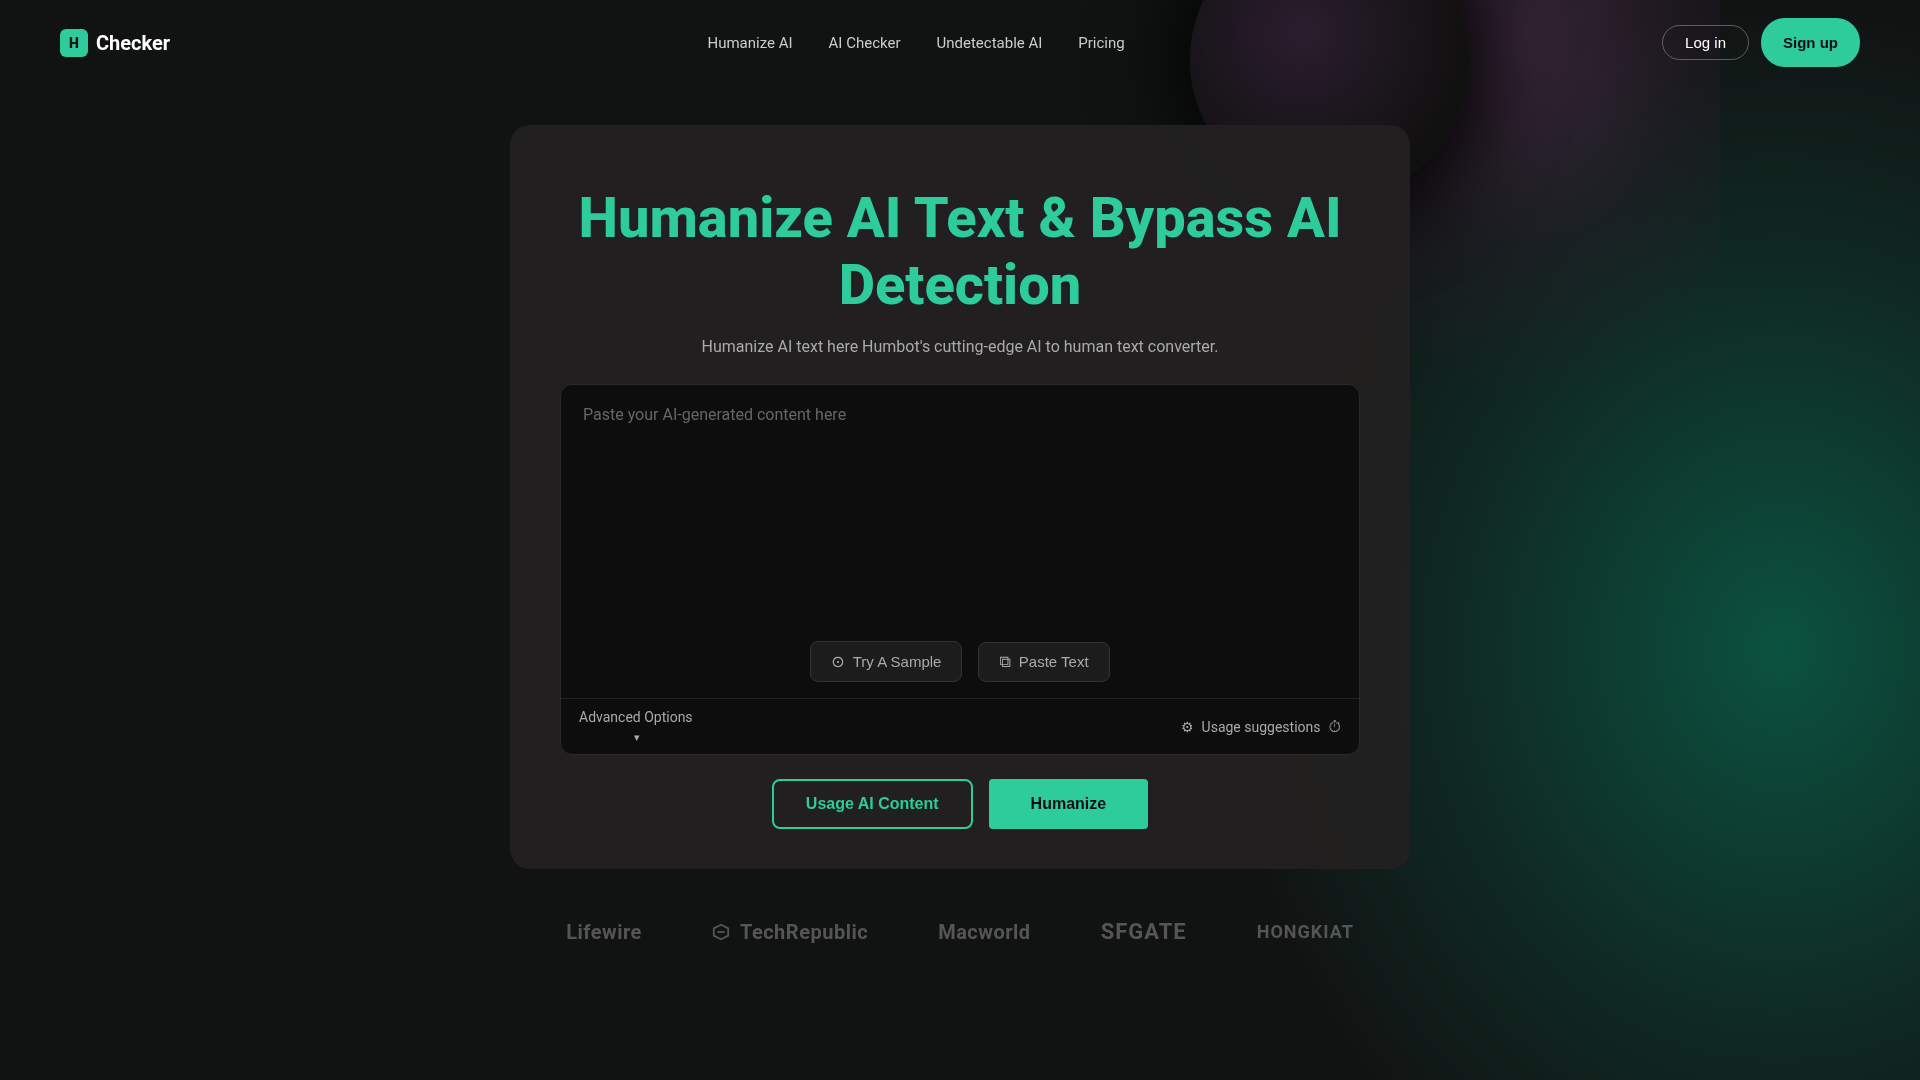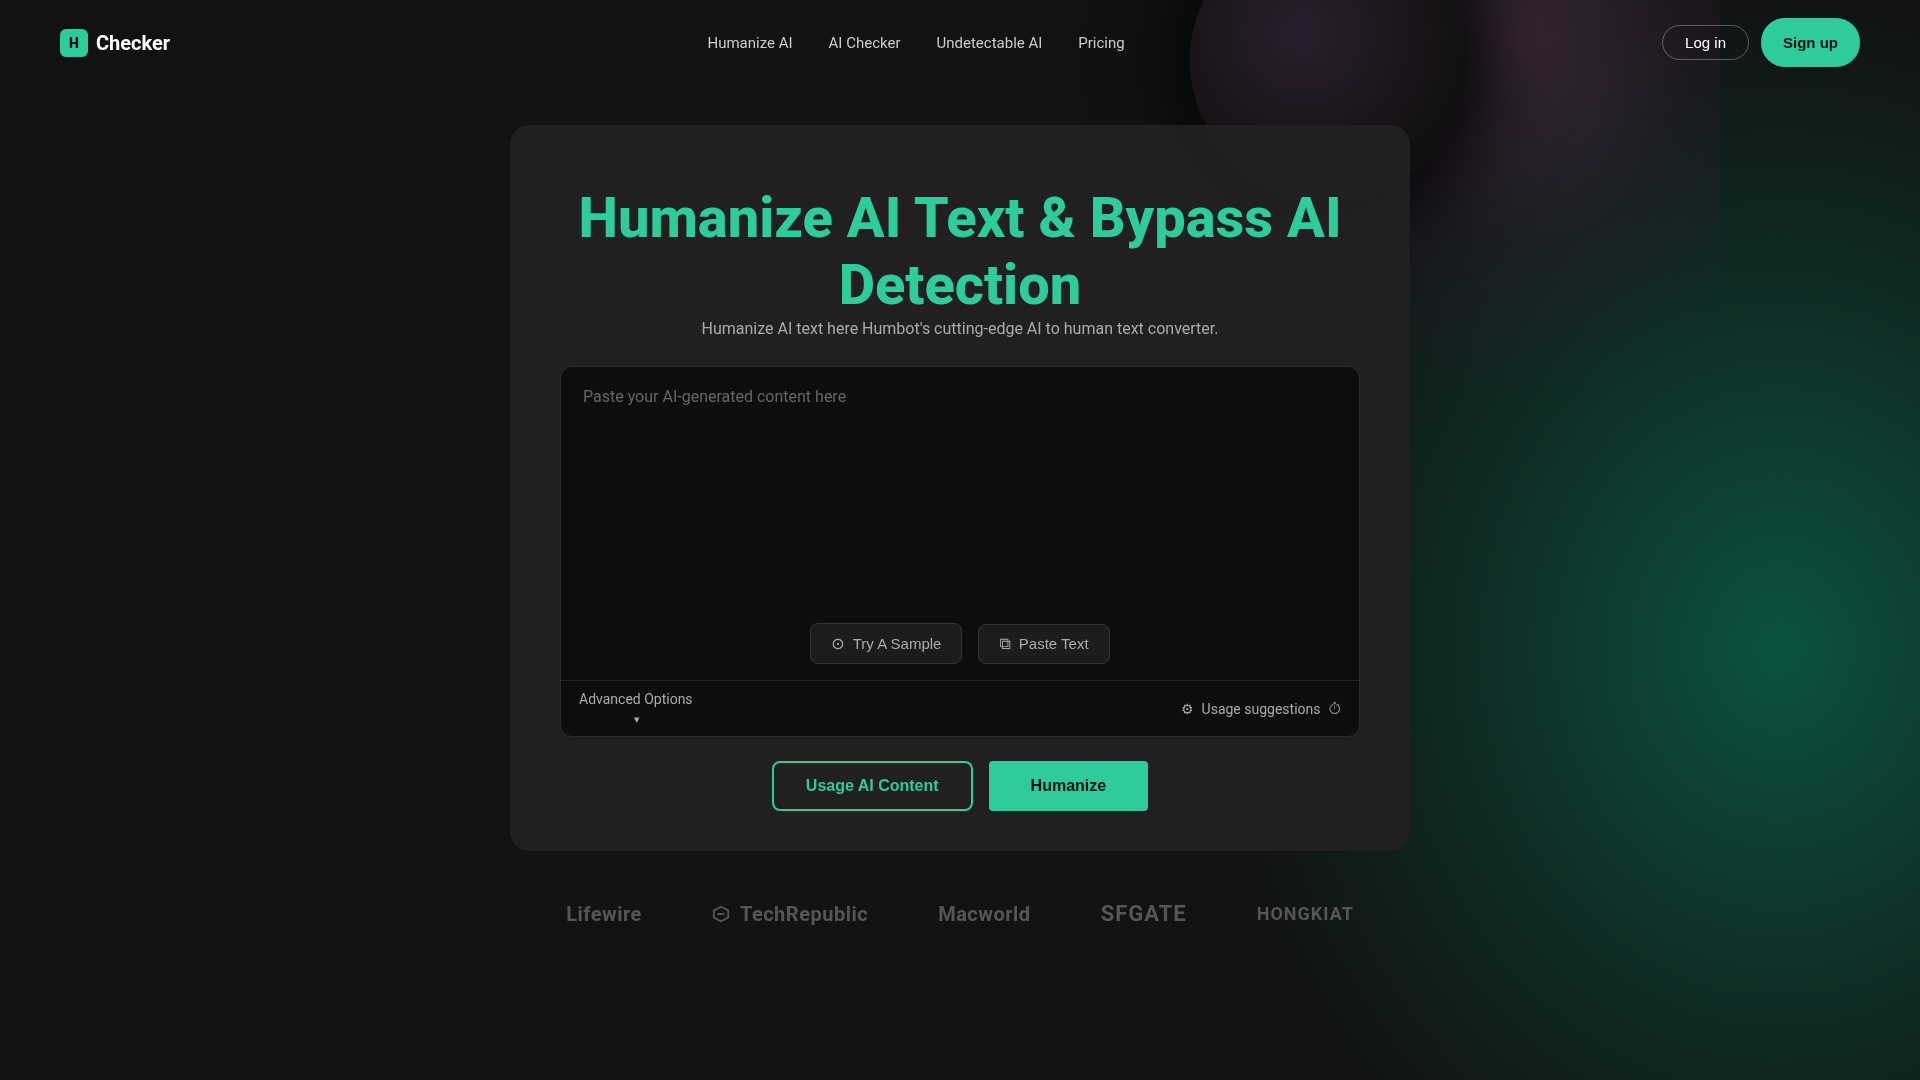--- a/index.html
+++ b/index.html
@@ -147,6 +147,7 @@
       color: #2ecc9a;
       text-align: center;
       line-height: 1.2;
+      margin-bottom: 18px;
     }
 
     .hero-subtitle {

